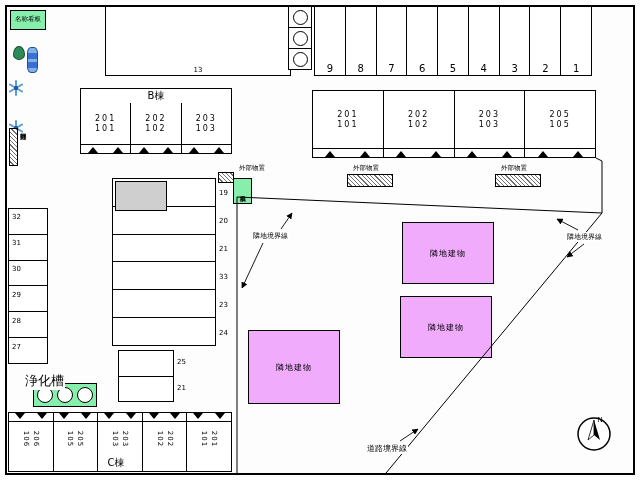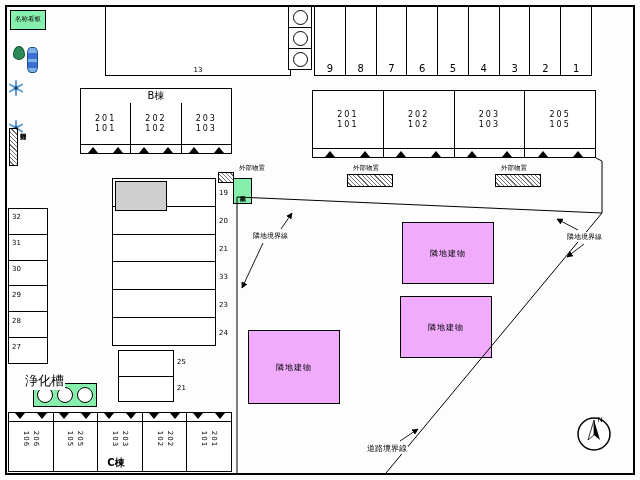--- a/index.html
+++ b/index.html
@@ -41,7 +41,7 @@
   .c-unit{flex:1;border-left:1px solid #000;position:relative}
   .c-unit:first-child{border-left:none}
   .c-pair{position:absolute;left:50%;top:17px;transform:translate(-50%,-50%) rotate(90deg);font-size:7px;letter-spacing:1px;line-height:10px;text-align:center;white-space:nowrap}
-  .c-title{position:absolute;left:0;right:8px;bottom:1px;text-align:center;font-size:10px;font-weight:bold}
+  .c-title{position:absolute;left:0;right:8px;bottom:1px;text-align:center;font-size:10px;font-weight:normal}
   
   .snow{position:relative;width:16px;height:16px}
   .snow i{position:absolute;left:7px;top:0;width:2px;height:16px;background:#5b9bd5;border-radius:1px;display:block}

